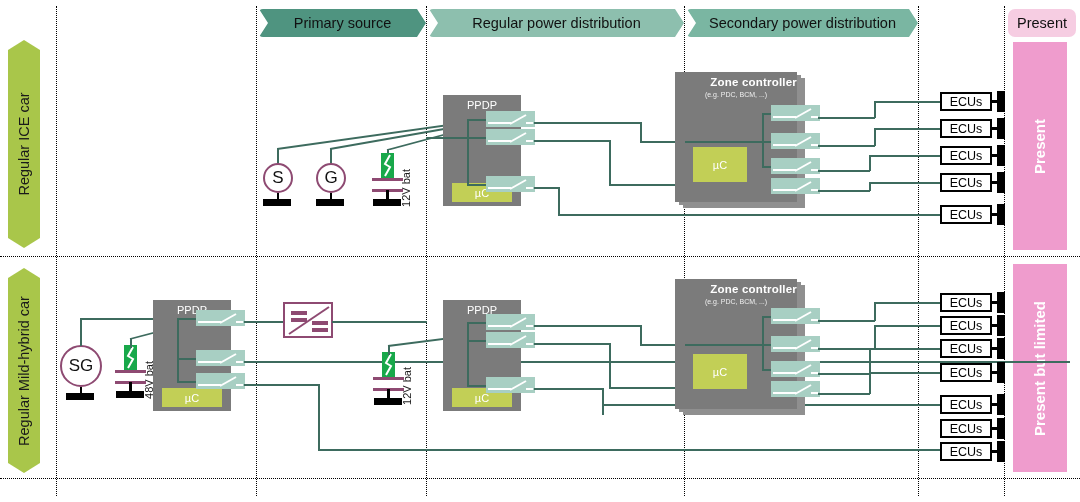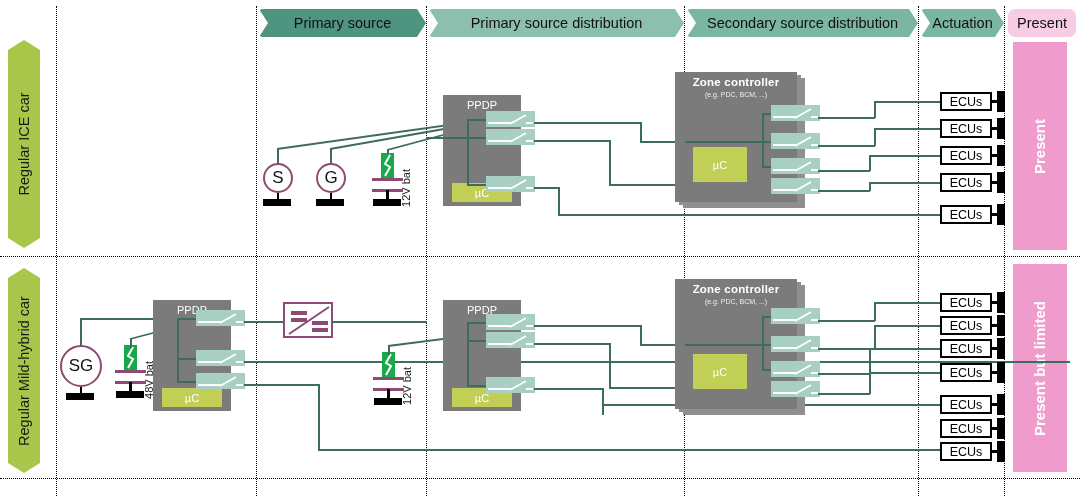--- a/index.html
+++ b/index.html
@@ -74,7 +74,7 @@
     <span>Primary source</span>
   </div>
   <div class="abs hdr" style="left:429px;top:9px;width:255px;background:#8dbfae;">
-    <span>Primary source distribution</span>
+    <span>Regular power distribution</span>
   </div>
   <div class="abs hdr" style="left:687px;top:9px;width:231px;background:#7ab6a2;">
     <span>Secondary source distribution</span>

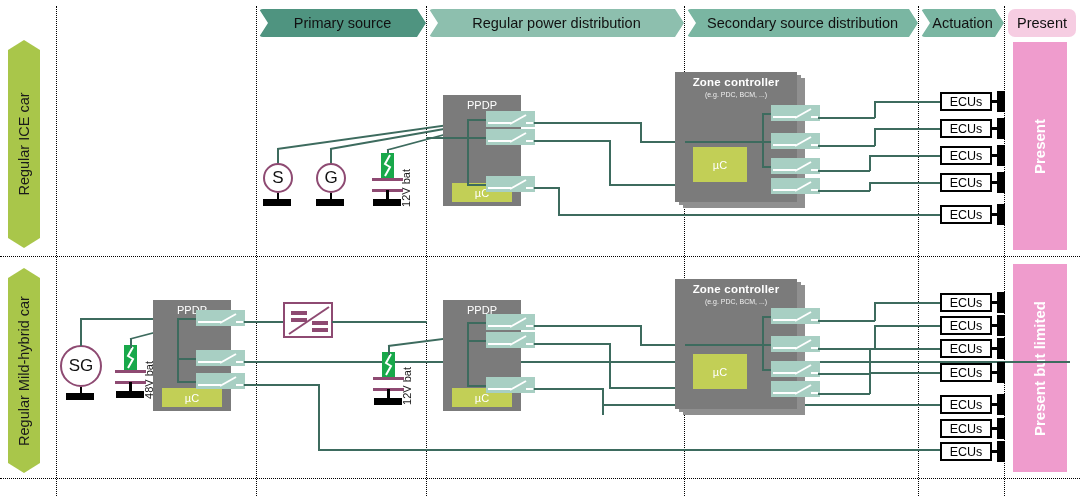--- a/index.html
+++ b/index.html
@@ -77,7 +77,7 @@
     <span>Regular power distribution</span>
   </div>
   <div class="abs hdr" style="left:687px;top:9px;width:231px;background:#7ab6a2;">
-    <span>Secondary source distribution</span>
+    <span>Secondary power distribution</span>
   </div>
   <div class="abs hdr" style="left:921px;top:9px;width:83px;background:#7ab6a2;">
     <span>Actuation</span>

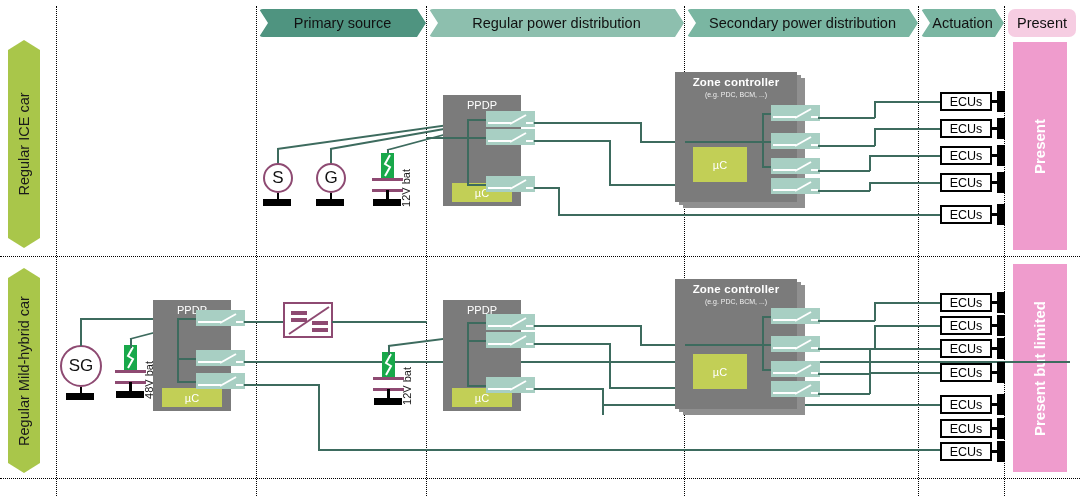--- a/index.html
+++ b/index.html
@@ -79,9 +79,6 @@
   <div class="abs hdr" style="left:687px;top:9px;width:231px;background:#7ab6a2;">
     <span>Secondary power distribution</span>
   </div>
-  <div class="abs hdr" style="left:921px;top:9px;width:83px;background:#7ab6a2;">
-    <span>Actuation</span>
-  </div>
   <div class="abs hdr plain" style="left:1008px;top:9px;width:68px;background:#f6cde2;">
     <span>Present</span>
   </div>

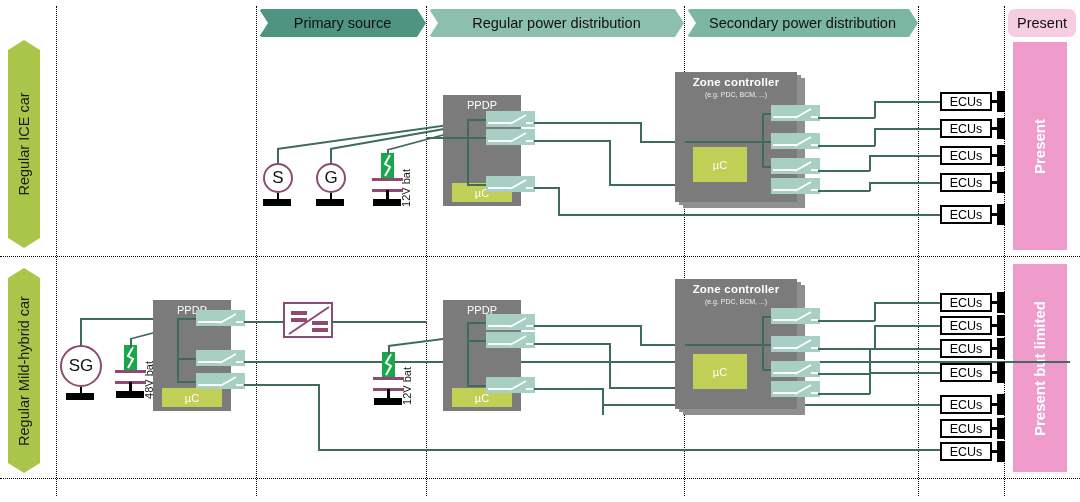--- a/index.html
+++ b/index.html
@@ -23,7 +23,7 @@
   .module{background:#7b7b7b;}
   .modtitle{position:absolute;left:0;top:4px;width:100%;text-align:center;
             color:#ffffff;font-size:11px;}
-  .modtitle.big{font-size:11.5px;font-weight:bold;letter-spacing:.2px;}
+  .modtitle.big{font-size:11.5px;font-weight:bold;letter-spacing:.2px;text-align:right;}
   .modsub{position:absolute;left:0;width:100%;text-align:center;
           color:#efefef;font-size:7px;}
   .uc{background:#c2cf56;color:#ffffff;font-size:11px;

